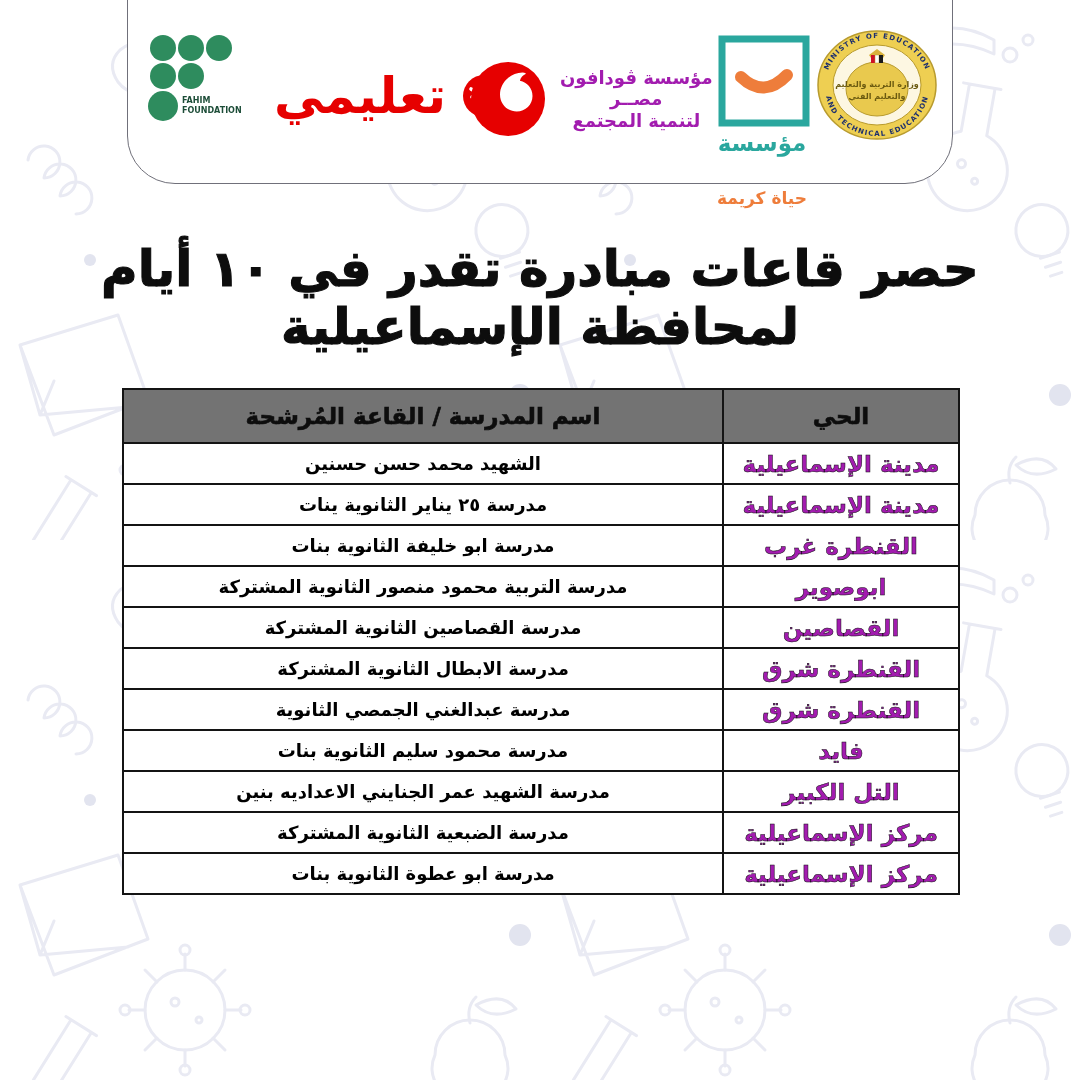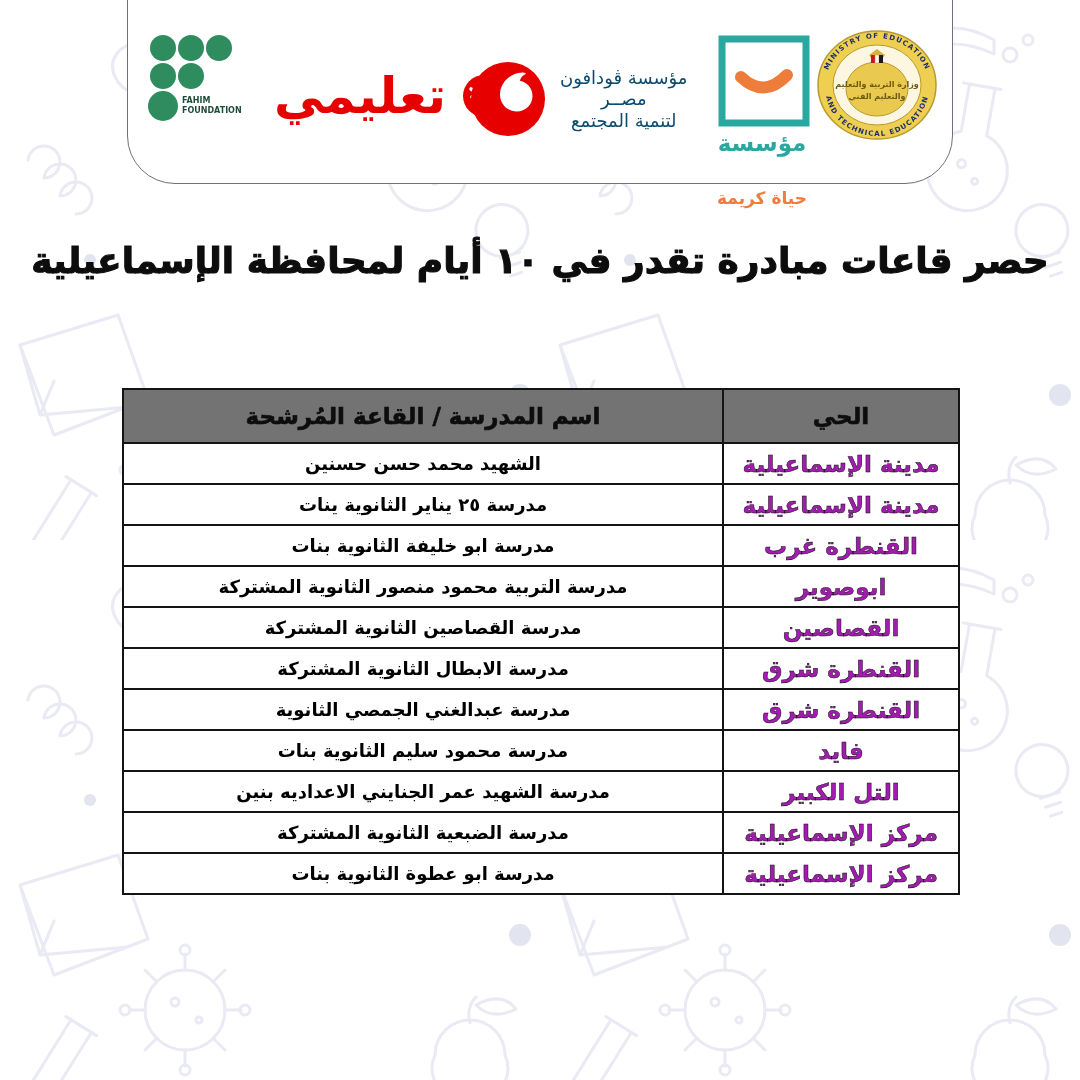--- a/index.html
+++ b/index.html
@@ -18,7 +18,7 @@
   .taalimi{left:146px;top:118px;display:flex;align-items:center;gap:16px;}
   .taalimi-word{font-size:50px;font-weight:bold;color:#e60000;line-height:1;direction:rtl;}
   .vodafone{left:342px;top:108px;display:flex;align-items:center;gap:14px;}
-  .vodafone-text{direction:rtl;text-align:center;color:#0c4a6e;font-weight:normal;font-size:18px;line-height:1.2;}
+  .vodafone-text{direction:rtl;text-align:center;color:#a21caf;font-weight:bold;font-size:18px;line-height:1.2;}
   .hayah{left:575px;top:82px;width:118px;text-align:center;}
   .hayah-line1{color:#2aa79e;font-weight:bold;font-size:23px;line-height:1.05;direction:rtl;}
   .hayah-line2{color:#ee7d3b;font-weight:bold;font-size:17px;line-height:1.2;direction:rtl;margin-top:33px;}

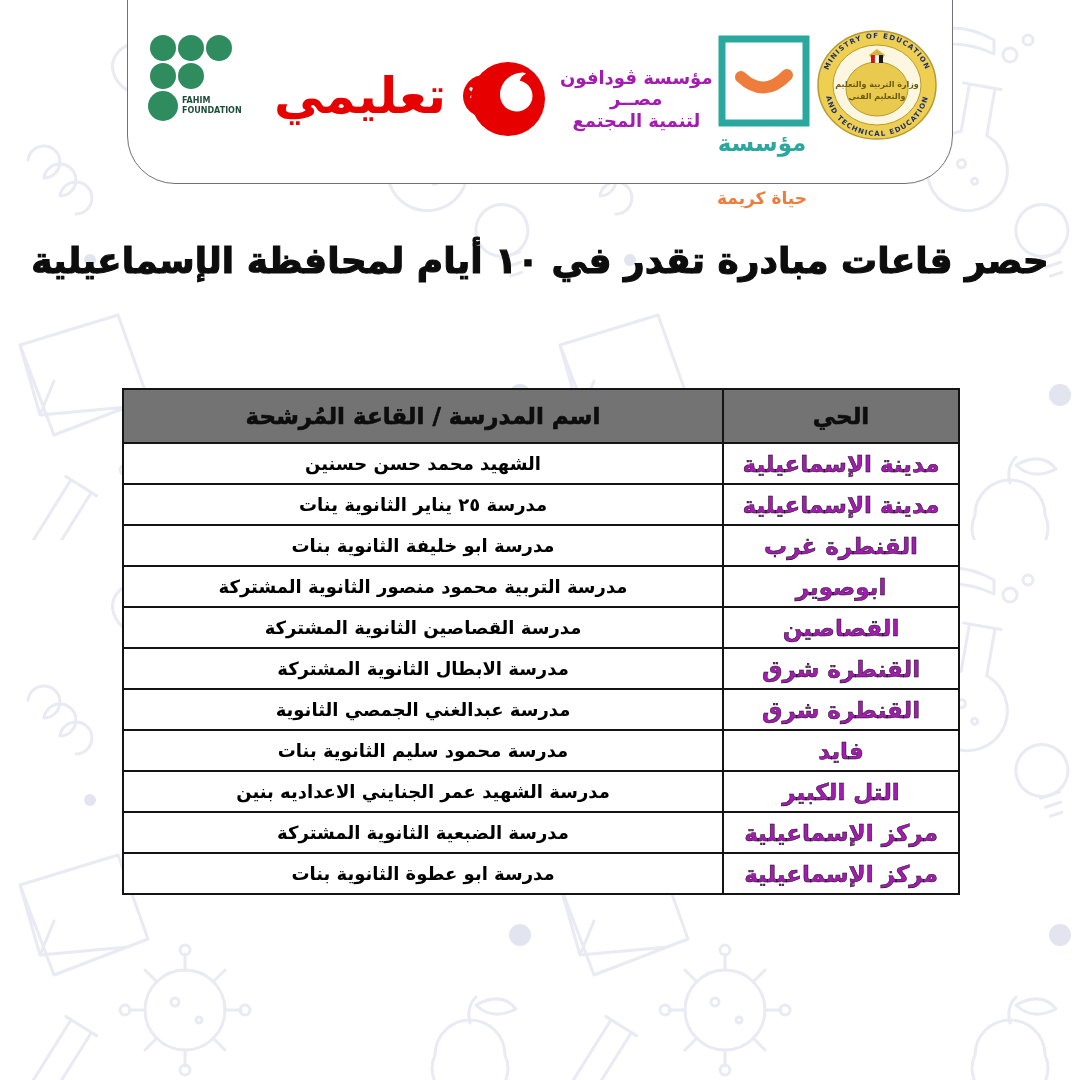--- a/index.html
+++ b/index.html
@@ -26,7 +26,7 @@
   
   .page-title{
     position:absolute;top:240px;left:0;width:100%;text-align:center;z-index:2;
-    direction:rtl;font-size:36px;font-weight:bold;color:#0d0d0d;
+    direction:rtl;font-size:50px;font-weight:bold;color:#0d0d0d;
     -webkit-text-stroke:1.1px #0d0d0d;letter-spacing:-1px;
   }
   

